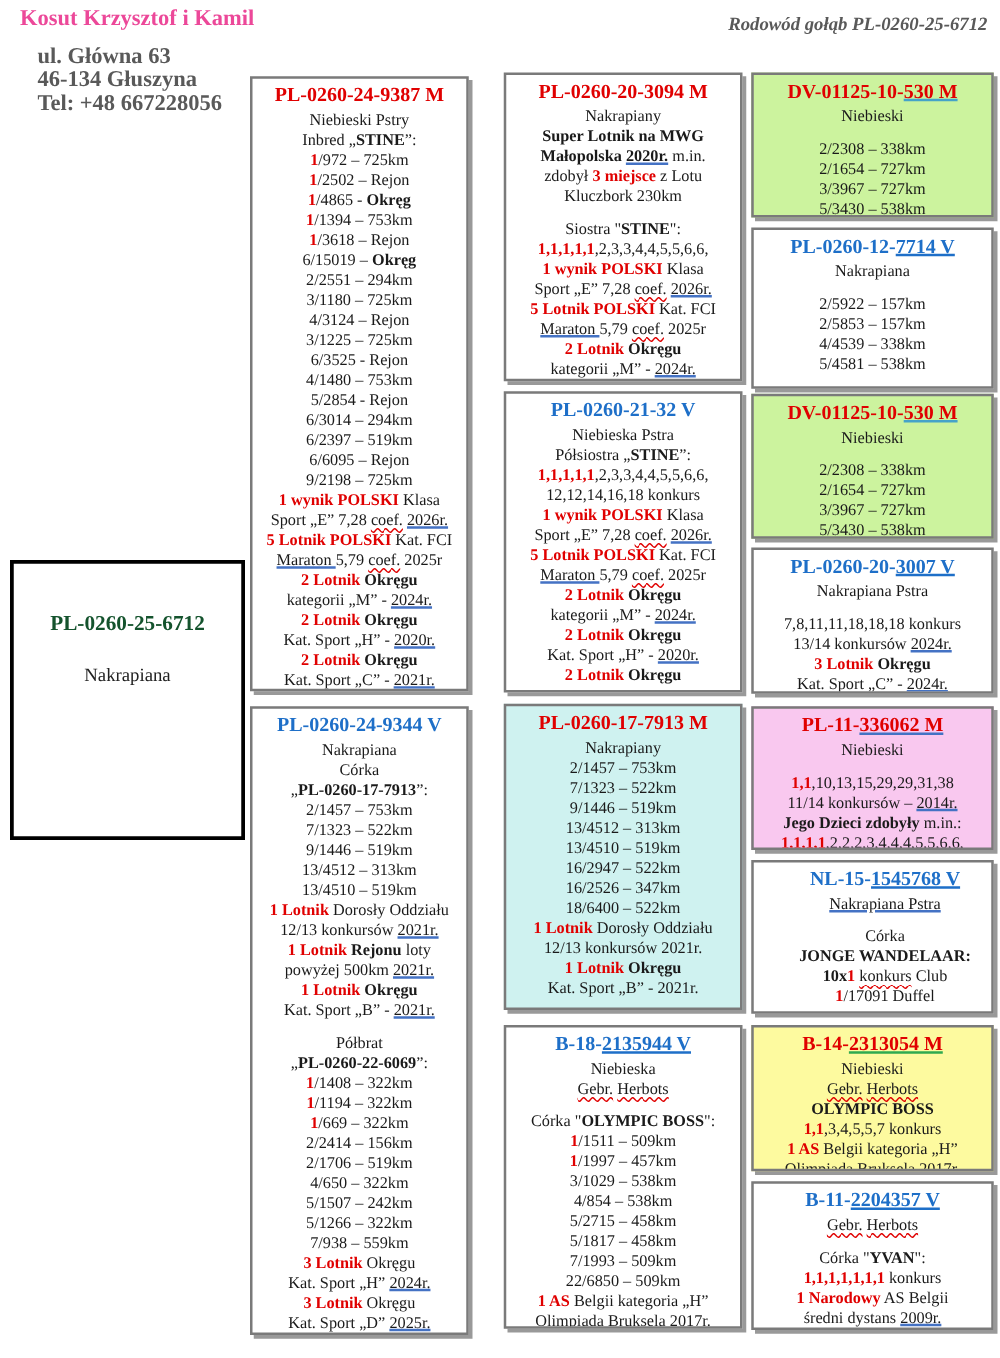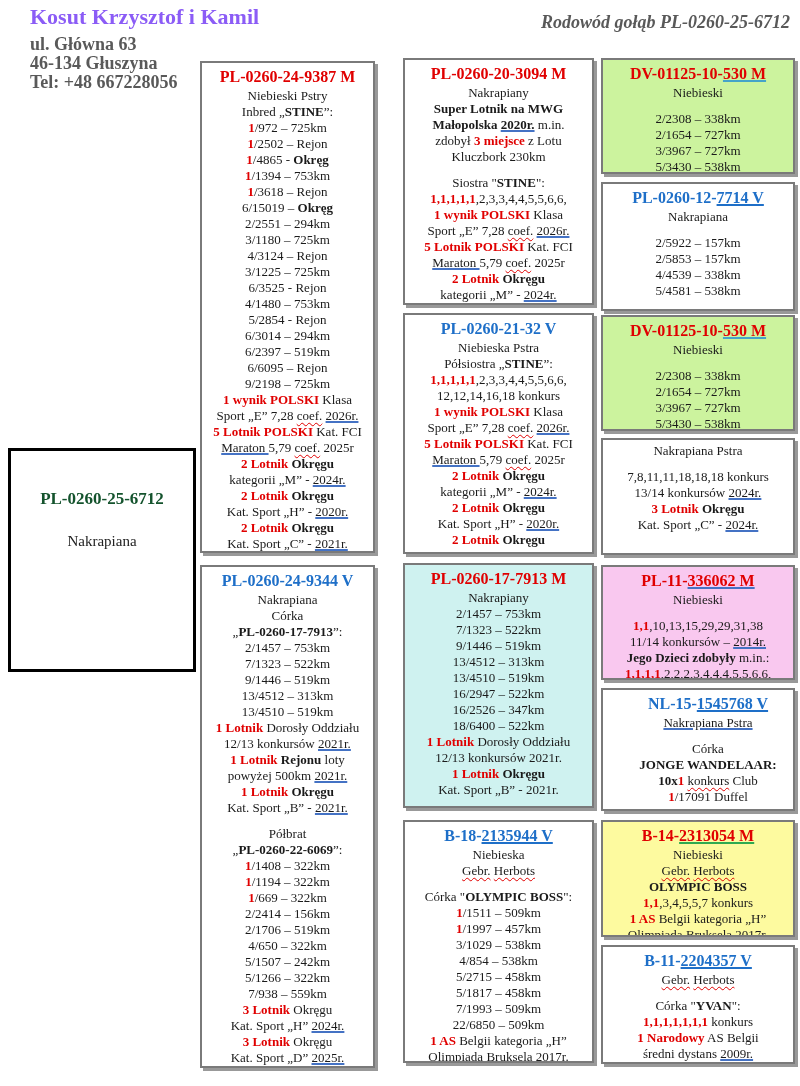--- a/index.html
+++ b/index.html
@@ -6,7 +6,7 @@
   .page{position:relative;width:800px;height:1086px;background:#ffffff;overflow:hidden;
         font-family:"Liberation Serif","DejaVu Serif",serif;color:#1a1a1a;}
   
-  .hdr-owner{position:absolute;left:30px;top:4px;font-size:22px;font-weight:bold;color:#8b5cf6;}
+  .hdr-owner{position:absolute;left:16px;top:4px;font-size:18px;font-weight:bold;color:#ec4899;}
   .hdr-line{position:absolute;left:30px;font-size:18px;font-weight:bold;color:#595959;}
   .hdr-doc{position:absolute;right:10px;top:12px;font-size:18px;font-weight:bold;font-style:italic;color:#595959;}
   

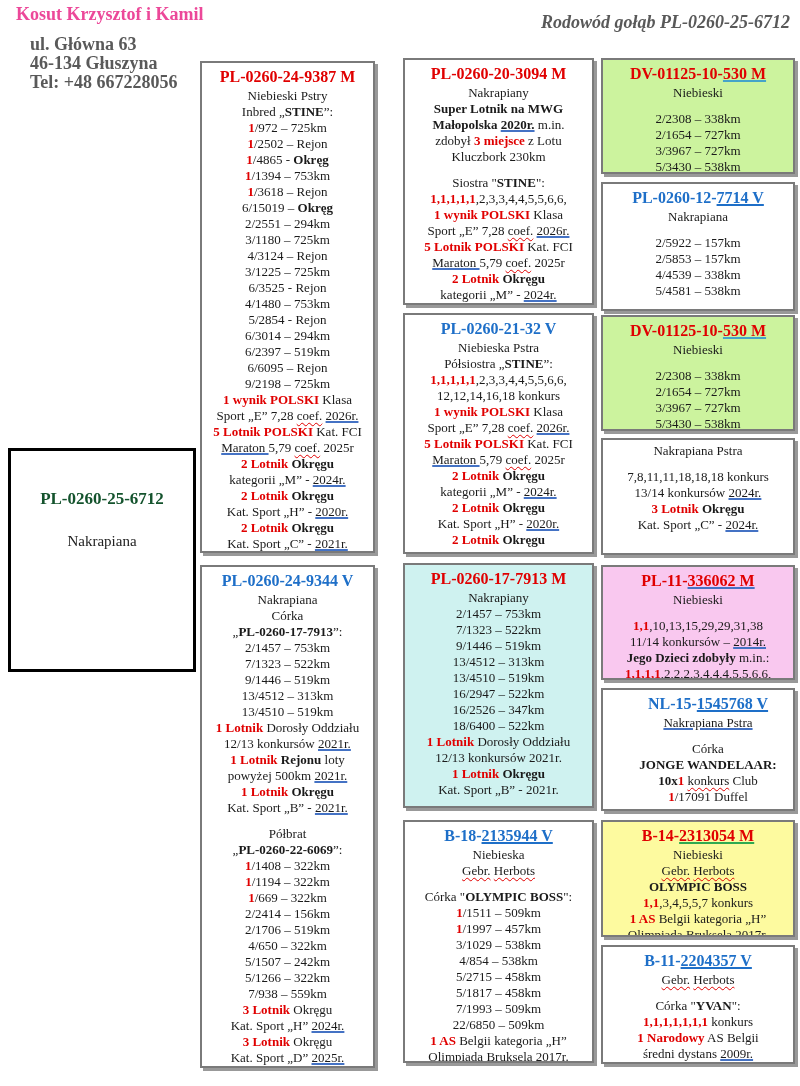--- a/index.html
+++ b/index.html
@@ -8,7 +8,7 @@
   
   .hdr-owner{position:absolute;left:16px;top:4px;font-size:18px;font-weight:bold;color:#ec4899;}
   .hdr-line{position:absolute;left:30px;font-size:18px;font-weight:bold;color:#595959;}
-  .hdr-doc{position:absolute;right:10px;top:12px;font-size:18px;font-weight:bold;font-style:italic;color:#595959;}
+  .hdr-doc{position:absolute;right:10px;top:12px;font-size:15px;font-weight:bold;font-style:italic;color:#595959;}
   
   .subject{position:absolute;left:8px;top:448px;width:188px;height:224px;border:3px solid #000;
            box-sizing:border-box;text-align:center;background:#fff;}

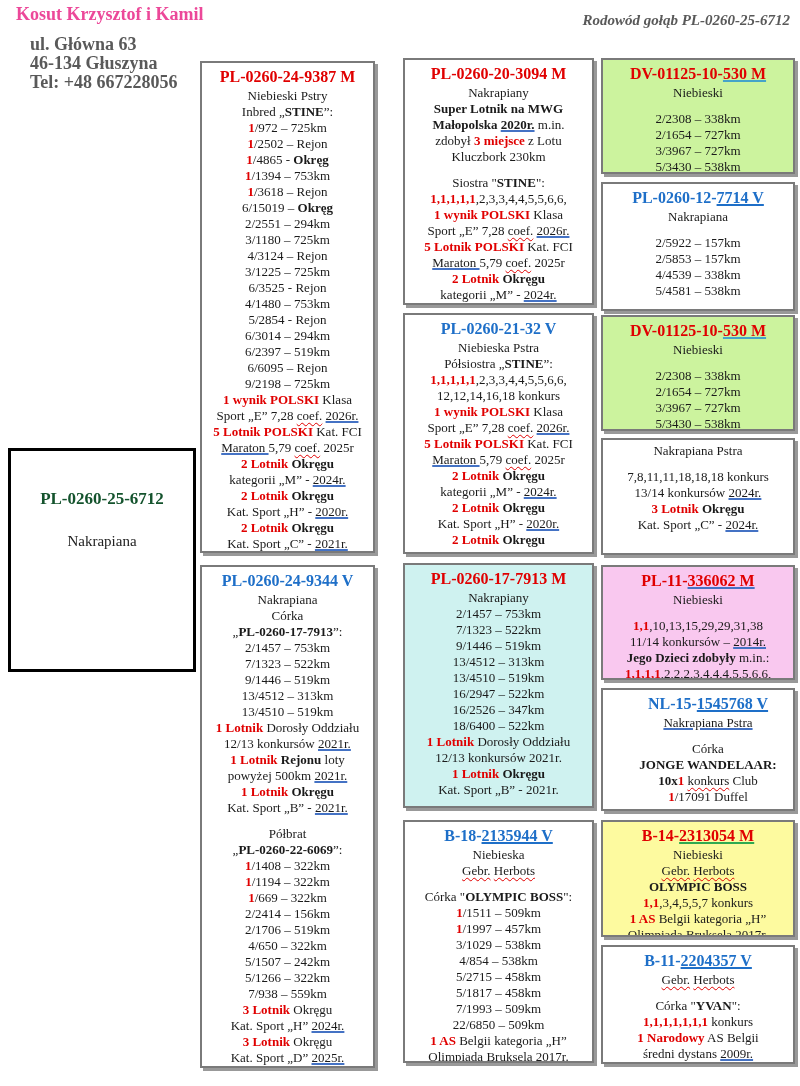--- a/index.html
+++ b/index.html
@@ -205,6 +205,7 @@
         <div class="pline"><span class="seg-n">5/3430 – 538km</span></div>
       </div>
       <div class="pbox" style="left: 601px; top: 438px; width: 194px; height: 117px; background: rgb(255, 255, 255);">
+        <div class="pbox-title t-blue"><span>PL-0260-20-</span><span class="tsuf" style="text-decoration-color: rgb(30, 111, 200);">3007 V</span></div>
         <div class="pline"><span class="seg-n">Nakrapiana Pstra</span></div>
         <div class="pline gap">&nbsp;</div>
         <div class="pline"><span class="seg-n">7,8,11,11,18,18,18 konkurs</span></div>

